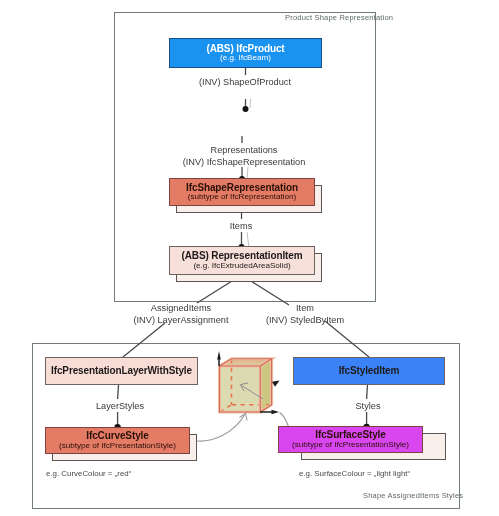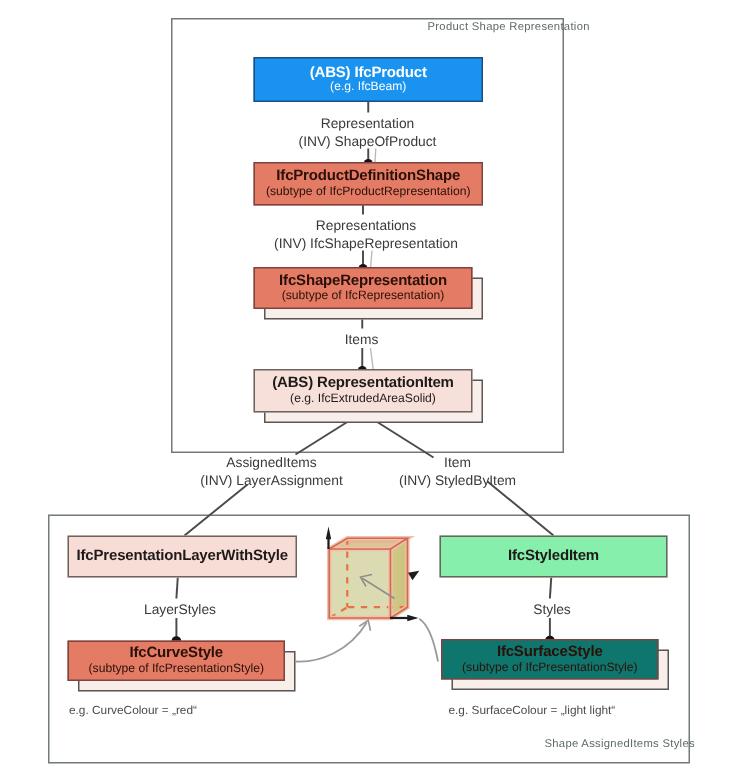--- a/index.html
+++ b/index.html
@@ -155,7 +155,6 @@
     </div>
     <div class="edge-label" style="left: 0px; top: 77px; width: 499px;">
       <div style="position: absolute; left: 245px; top: 0px; transform: translateX(-50%);">
-        <div>Representation</div>
         <div>(INV) ShapeOfProduct</div>
       </div>
     </div>

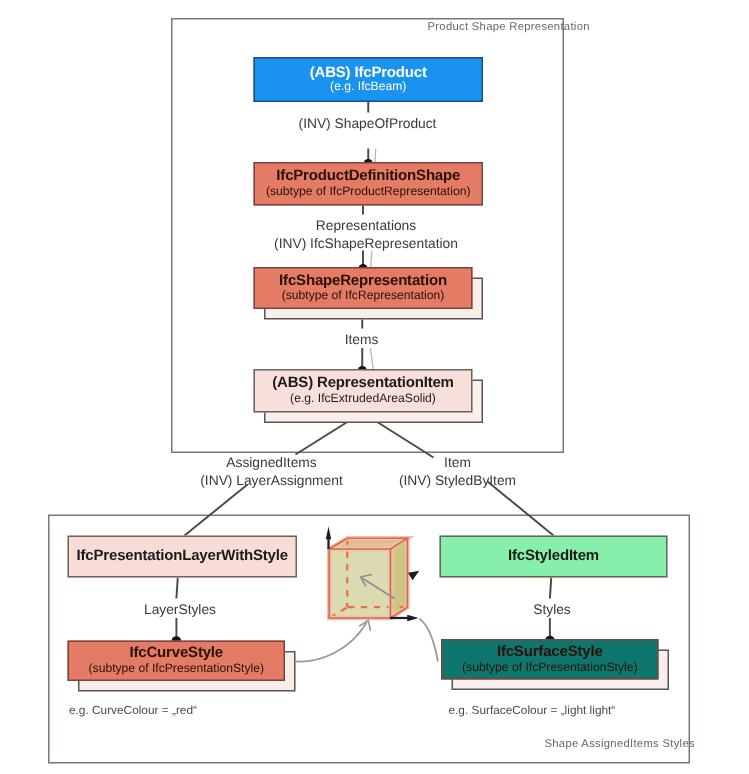--- a/index.html
+++ b/index.html
@@ -123,10 +123,6 @@
       <div class="nt">(ABS) IfcProduct</div>
       <div class="ns">(e.g. IfcBeam)</div>
     </div>
-    <div class="node" style="left: 169px; top: 108px; width: 153px; height: 29px; background: rgb(228, 123, 101); border: 1.3px solid rgb(125, 67, 64); color: rgb(42, 16, 8);">
-      <div class="nt">IfcProductDefinitionShape</div>
-      <div class="ns">(subtype of IfcProductRepresentation)</div>
-    </div>
     <div class="shadowbox" style="left: 176px; top: 185px; width: 146px; height: 28px; background: rgb(248, 238, 234); border: 1.2px solid rgb(91, 85, 83);"></div>
     <div class="node" style="left: 169px; top: 178px; width: 146px; height: 28px; background: rgb(228, 123, 101); border: 1.3px solid rgb(125, 67, 64); color: rgb(42, 16, 8);">
       <div class="nt">IfcShapeRepresentation</div>

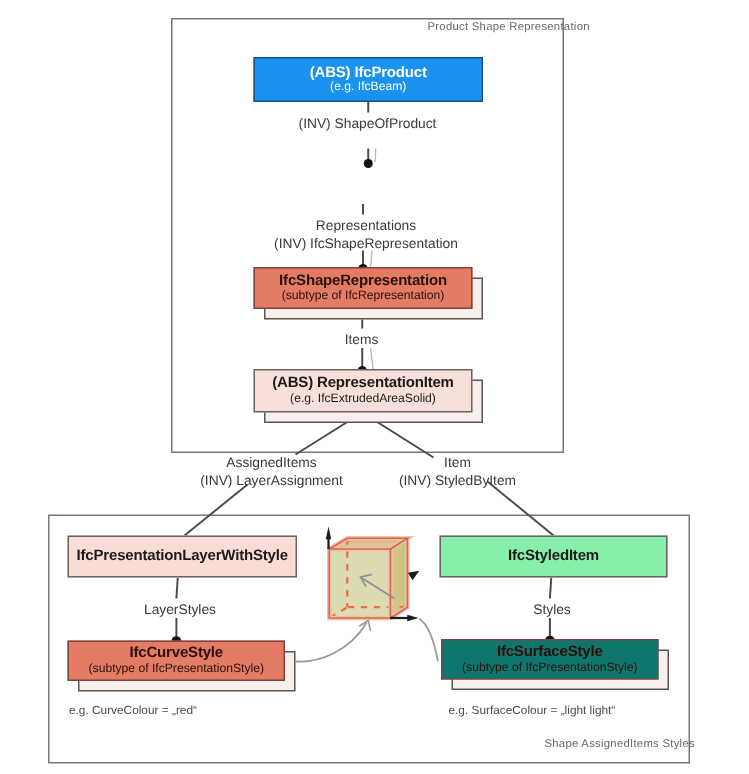--- a/index.html
+++ b/index.html
@@ -136,7 +136,7 @@
     <div class="node" style="left: 45px; top: 357px; width: 153px; height: 28px; background: rgb(248, 221, 214); border: 1.3px solid rgb(109, 98, 95); color: rgb(30, 26, 25);">
       <div class="nt">IfcPresentationLayerWithStyle</div>
     </div>
-    <div class="node" style="left: 293px; top: 357px; width: 152px; height: 28px; background: #86efac; border: 1.3px solid rgb(109, 98, 95); color: rgb(30, 26, 25);">
+    <div class="node" style="left: 293px; top: 357px; width: 152px; height: 28px; background: #3b82f6; border: 1.3px solid rgb(109, 98, 95); color: rgb(30, 26, 25);">
       <div class="nt">IfcStyledItem</div>
     </div>
     <div class="shadowbox" style="left: 52px; top: 434px; width: 145px; height: 27px; background: rgb(248, 238, 234); border: 1.2px solid rgb(91, 85, 83);"></div>

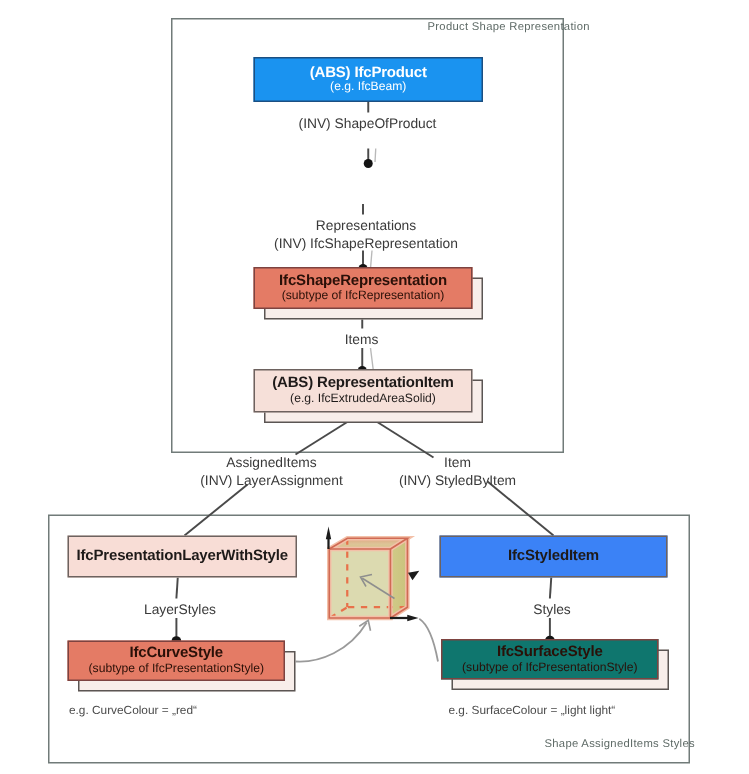--- a/index.html
+++ b/index.html
@@ -145,7 +145,7 @@
       <div class="ns">(subtype of IfcPresentationStyle)</div>
     </div>
     <div class="shadowbox" style="left: 301px; top: 433px; width: 145px; height: 27px; background: rgb(248, 238, 234); border: 1.2px solid rgb(91, 85, 83);"></div>
-    <div class="node" style="left: 294px; top: 426px; width: 145px; height: 27px; background: #0f766e; border: 1.3px solid rgb(125, 67, 64); color: rgb(42, 16, 8);">
+    <div class="node" style="left: 278px; top: 426px; width: 145px; height: 27px; background: #d946ef; border: 1.3px solid rgb(125, 67, 64); color: rgb(42, 16, 8);">
       <div class="nt">IfcSurfaceStyle</div>
       <div class="ns">(subtype of IfcPresentationStyle)</div>
     </div>

